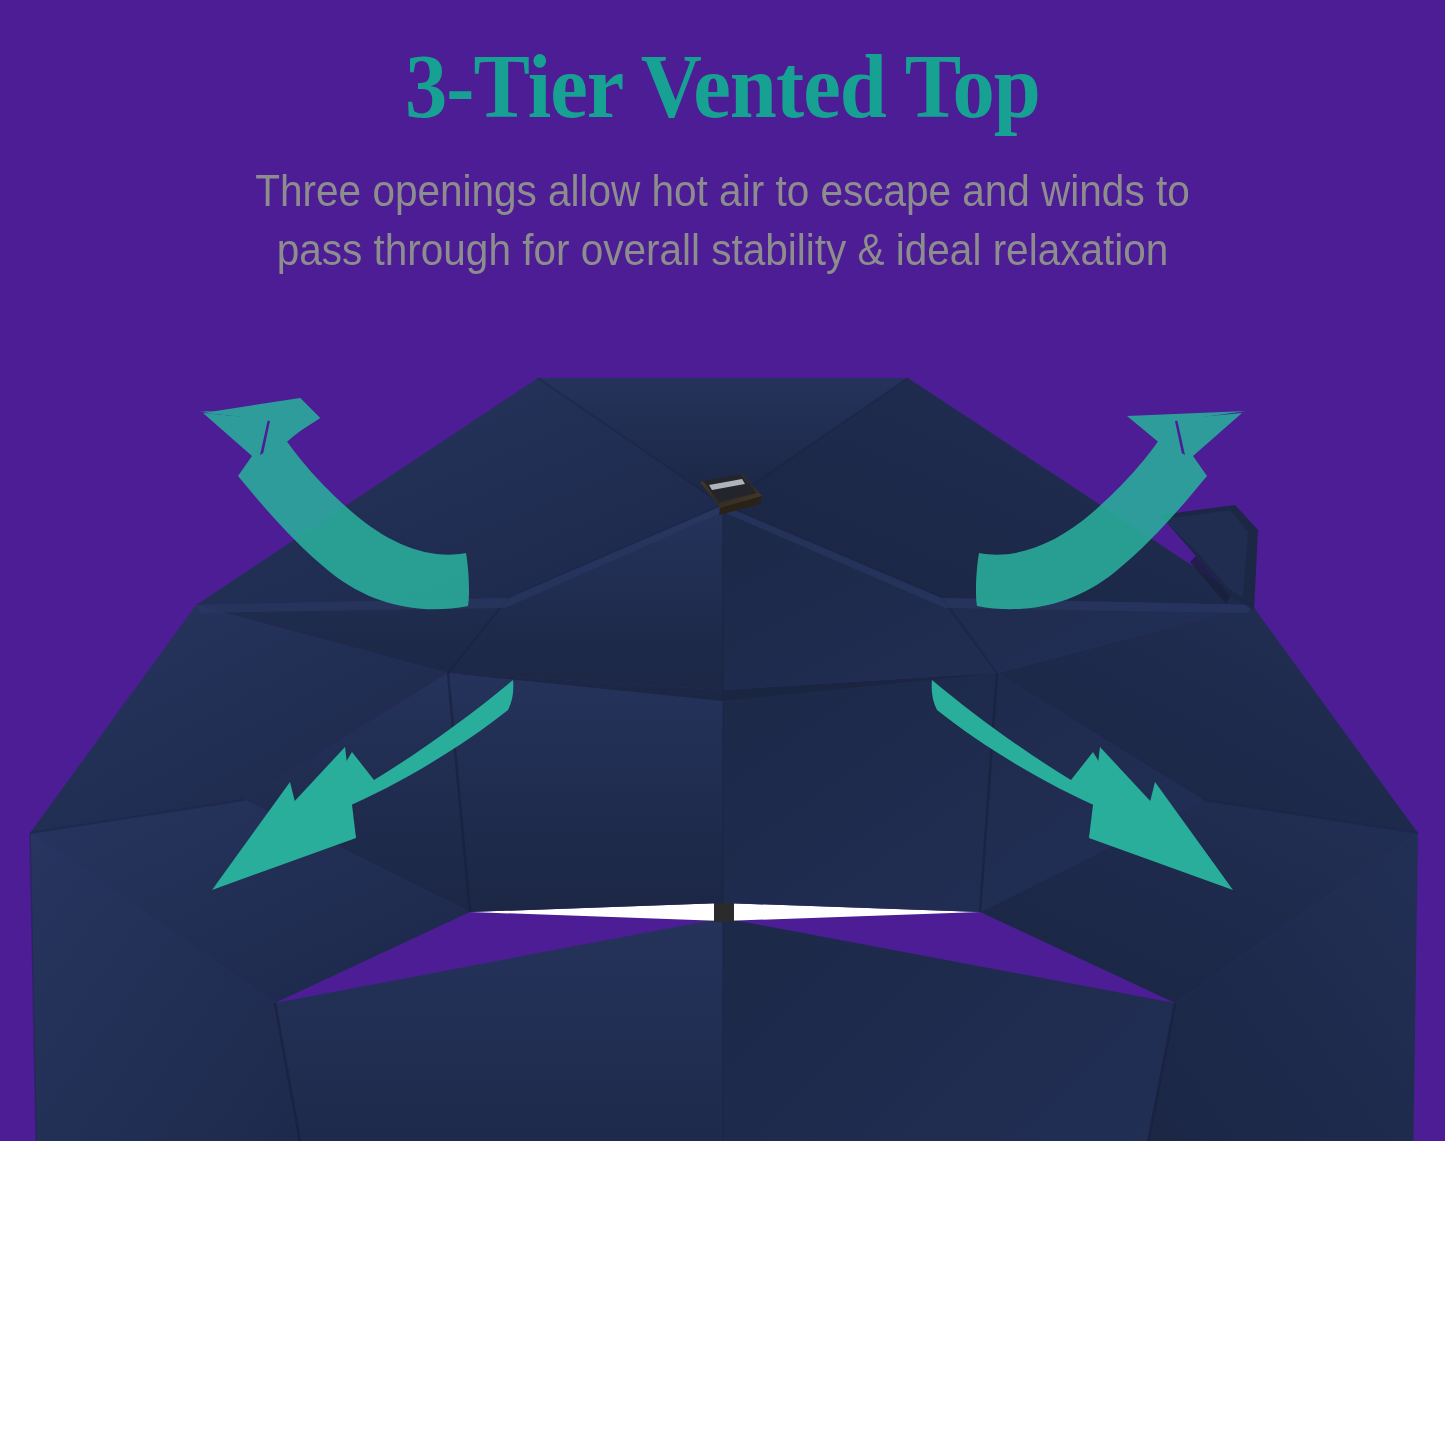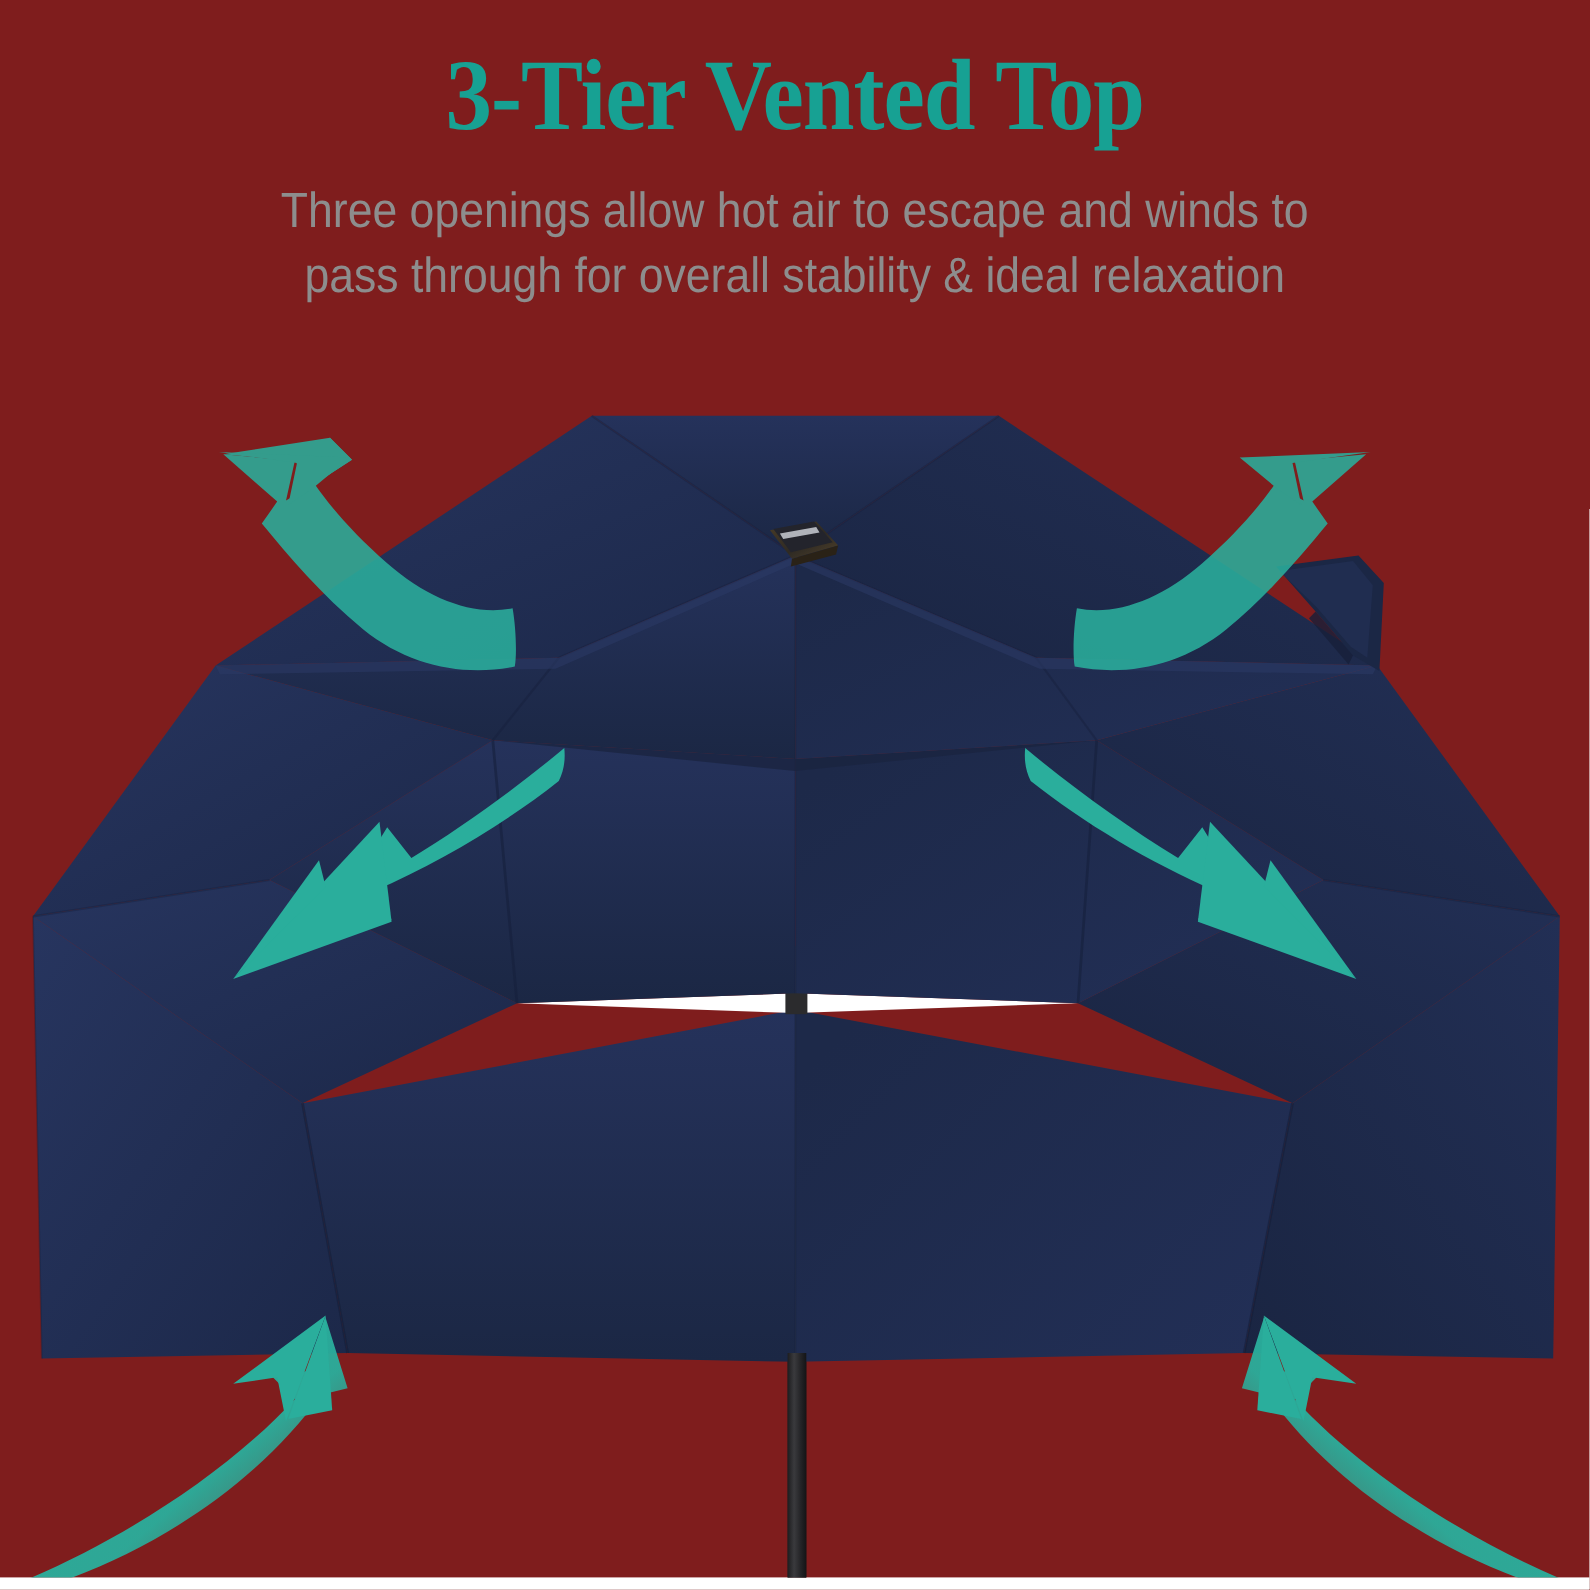--- a/index.html
+++ b/index.html
@@ -18,8 +18,8 @@
   #stage {
     position: relative;
     width: 1445px;
-    height: 1434px;
-    background: #7f1d1d;
+    height: 1141px;
+    background: #4c1d95;
     overflow: hidden;
   }
 

